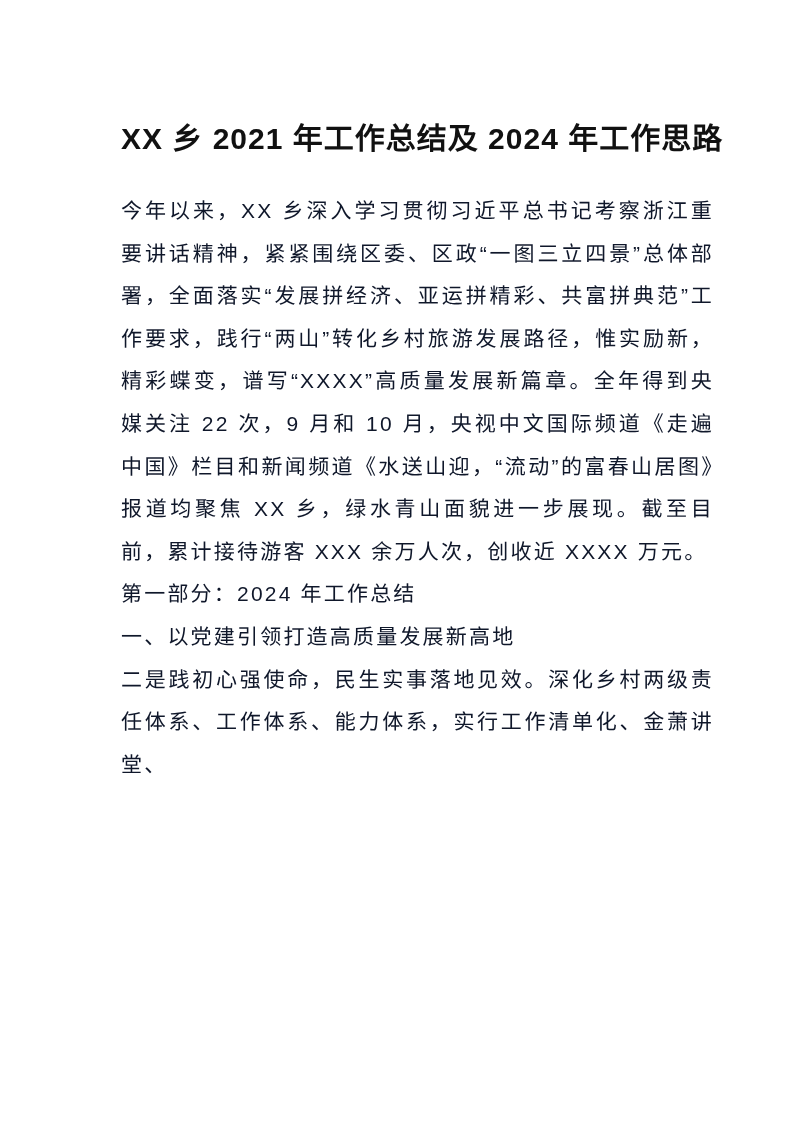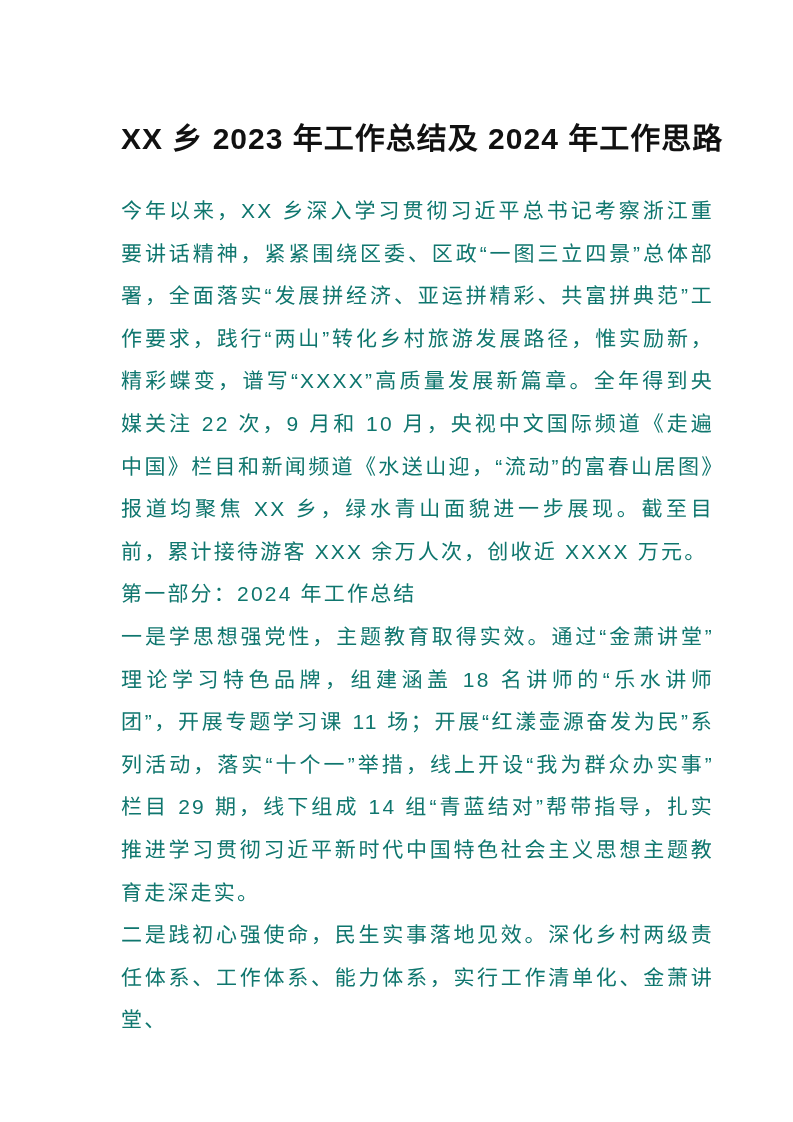--- a/index.html
+++ b/index.html
@@ -57,7 +57,7 @@
 <div class="page">
   <div class="doc-content">
 
-    <h1 class="doc-title">XX 乡 2023 年工作总结及 2024 年工作思路</h1>
+    <h1 class="doc-title">XX 乡 2021 年工作总结及 2024 年工作思路</h1>
 
     <div class="doc-body">
       <p>今年以来，XX 乡深入学习贯彻习近平总书记考察浙江重要讲话精神，紧紧围绕区委、区政“一图三立四景”总体部署，全面落实“发展拼经济、亚运拼精彩、共富拼典范”工作要求，践行“两山”转化乡村旅游发展路径，惟实励新，精彩蝶变，谱写“XXXX”高质量发展新篇章。全年得到央媒关注 22 次，9 月和 10 月，央视中文国际频道《走遍中国》栏目和新闻频道《水送山迎，“流动”的富春山居图》报道均聚焦 XX 乡，绿水青山面貌进一步展现。截至目前，累计接待游客 XXX 余万人次，创收近 XXXX 万元。</p>

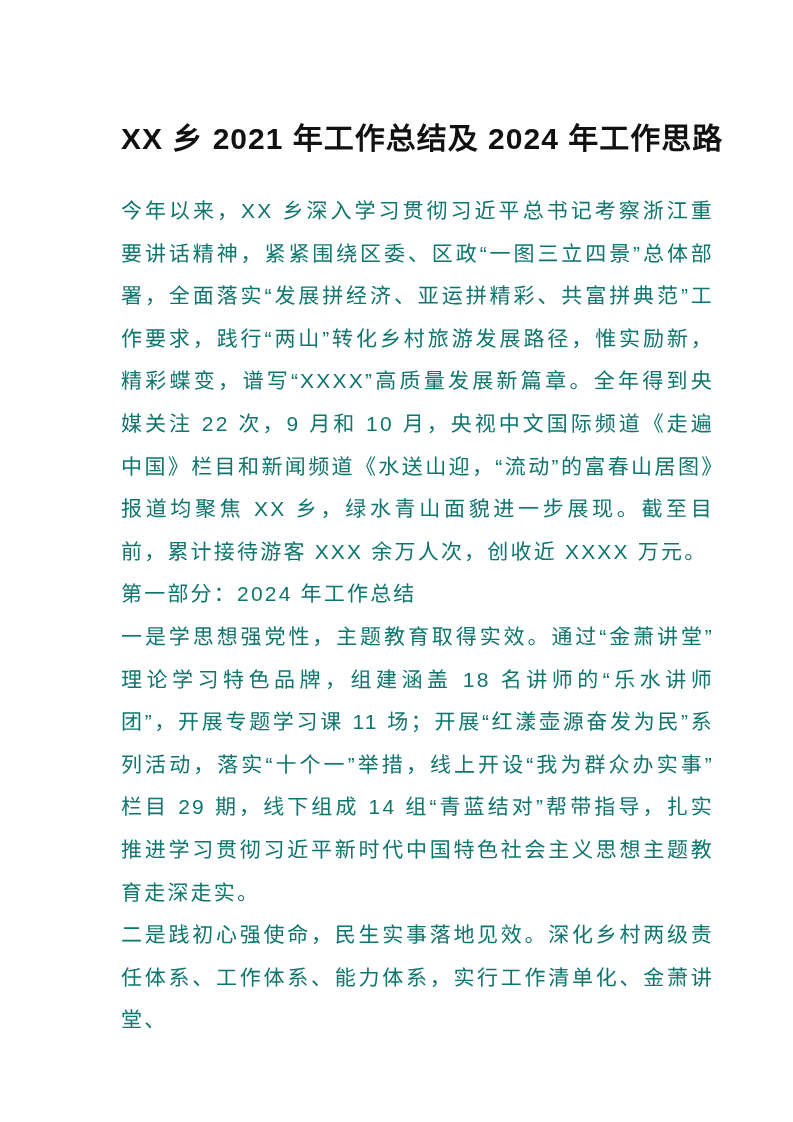--- a/index.html
+++ b/index.html
@@ -46,7 +46,7 @@
     text-align: justify;
     text-justify: inter-character;
     letter-spacing: 2.2px;
-    color: #0f766e;
+    color: #0f172a;
     margin: 0;
     word-break: break-all;
   }

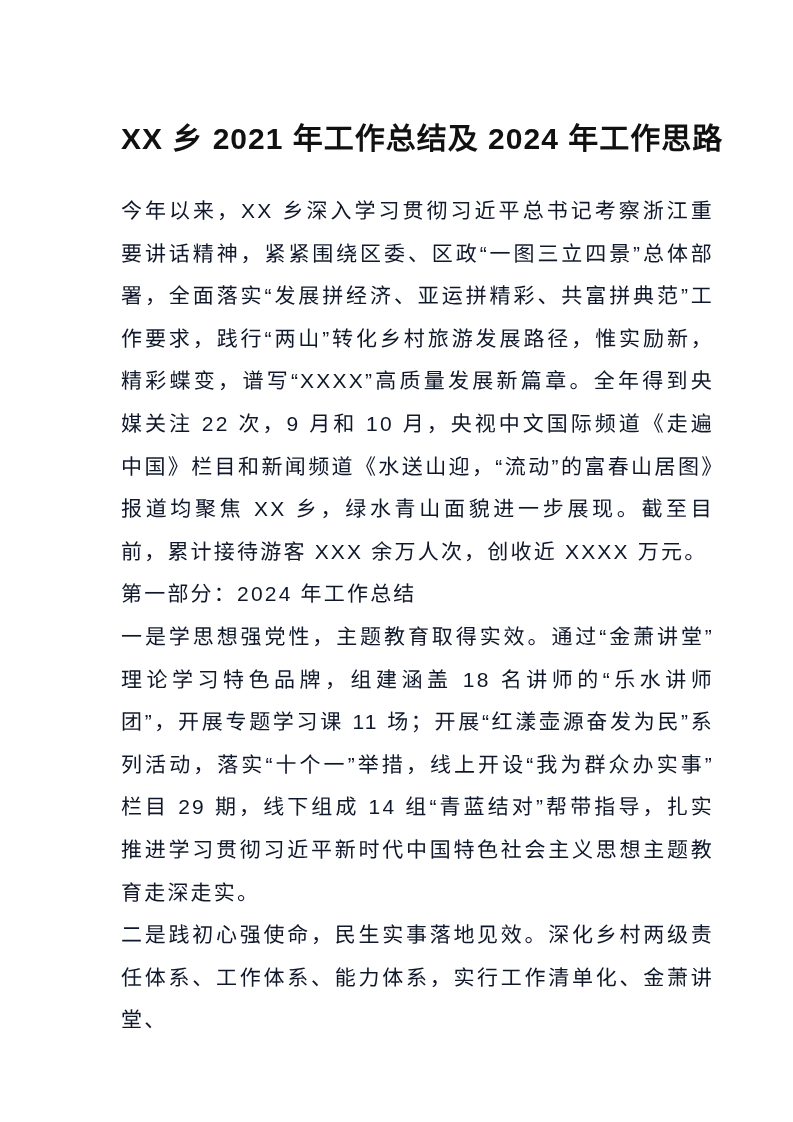--- a/index.html
+++ b/index.html
@@ -64,6 +64,7 @@
 
       <p>第一部分：2024 年工作总结</p>
 
+      <p>一、以党建引领打造高质量发展新高地</p>
 
       <p>一是学思想强党性，主题教育取得实效。通过“金萧讲堂”理论学习特色品牌，组建涵盖 18 名讲师的“乐水讲师团”，开展专题学习课 11 场；开展“红漾壶源奋发为民”系列活动，落实“十个一”举措，线上开设“我为群众办实事”栏目 29 期，线下组成 14 组“青蓝结对”帮带指导，扎实推进学习贯彻习近平新时代中国特色社会主义思想主题教育走深走实。</p>
 

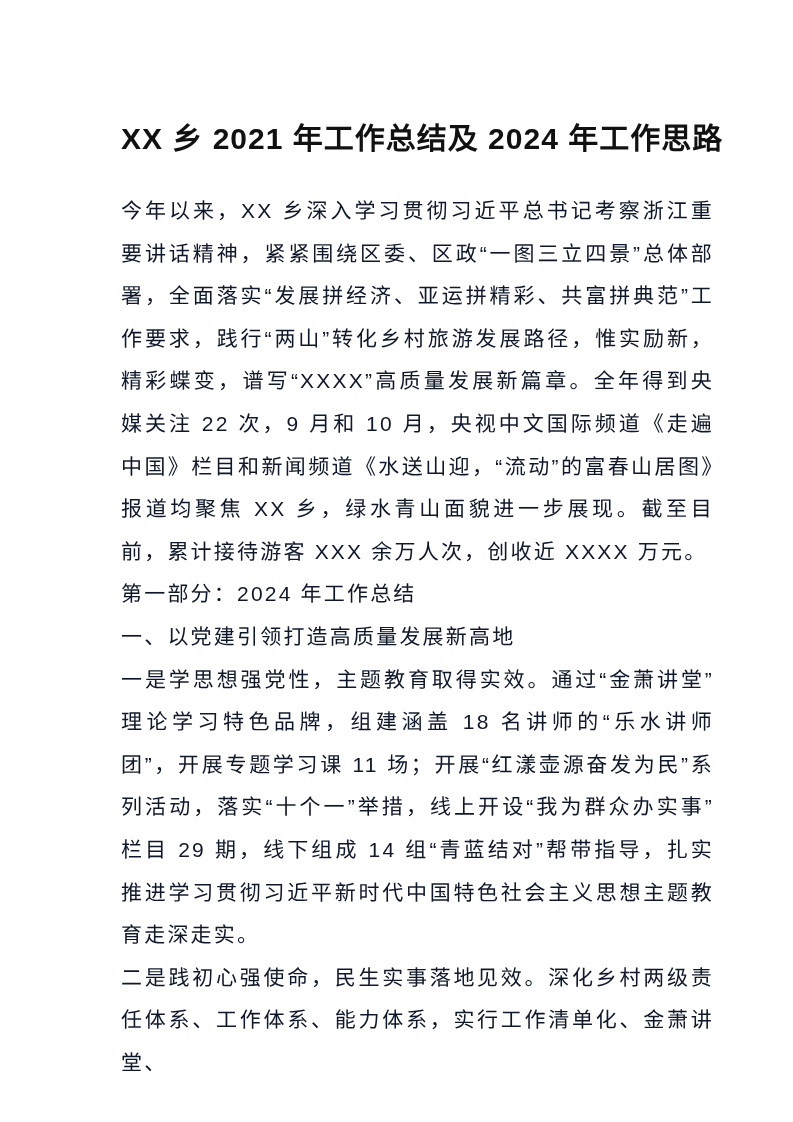--- a/index.html
+++ b/index.html
@@ -66,7 +66,6 @@
 
       <p>一、以党建引领打造高质量发展新高地</p>
 
-      <p>一是学思想强党性，主题教育取得实效。通过“金萧讲堂”理论学习特色品牌，组建涵盖 18 名讲师的“乐水讲师团”，开展专题学习课 11 场；开展“红漾壶源奋发为民”系列活动，落实“十个一”举措，线上开设“我为群众办实事”栏目 29 期，线下组成 14 组“青蓝结对”帮带指导，扎实推进学习贯彻习近平新时代中国特色社会主义思想主题教育走深走实。</p>
 
       <p>二是践初心强使命，民生实事落地见效。深化乡村两级责任体系、工作体系、能力体系，实行工作清单化、金萧讲堂、</p>
     </div>

